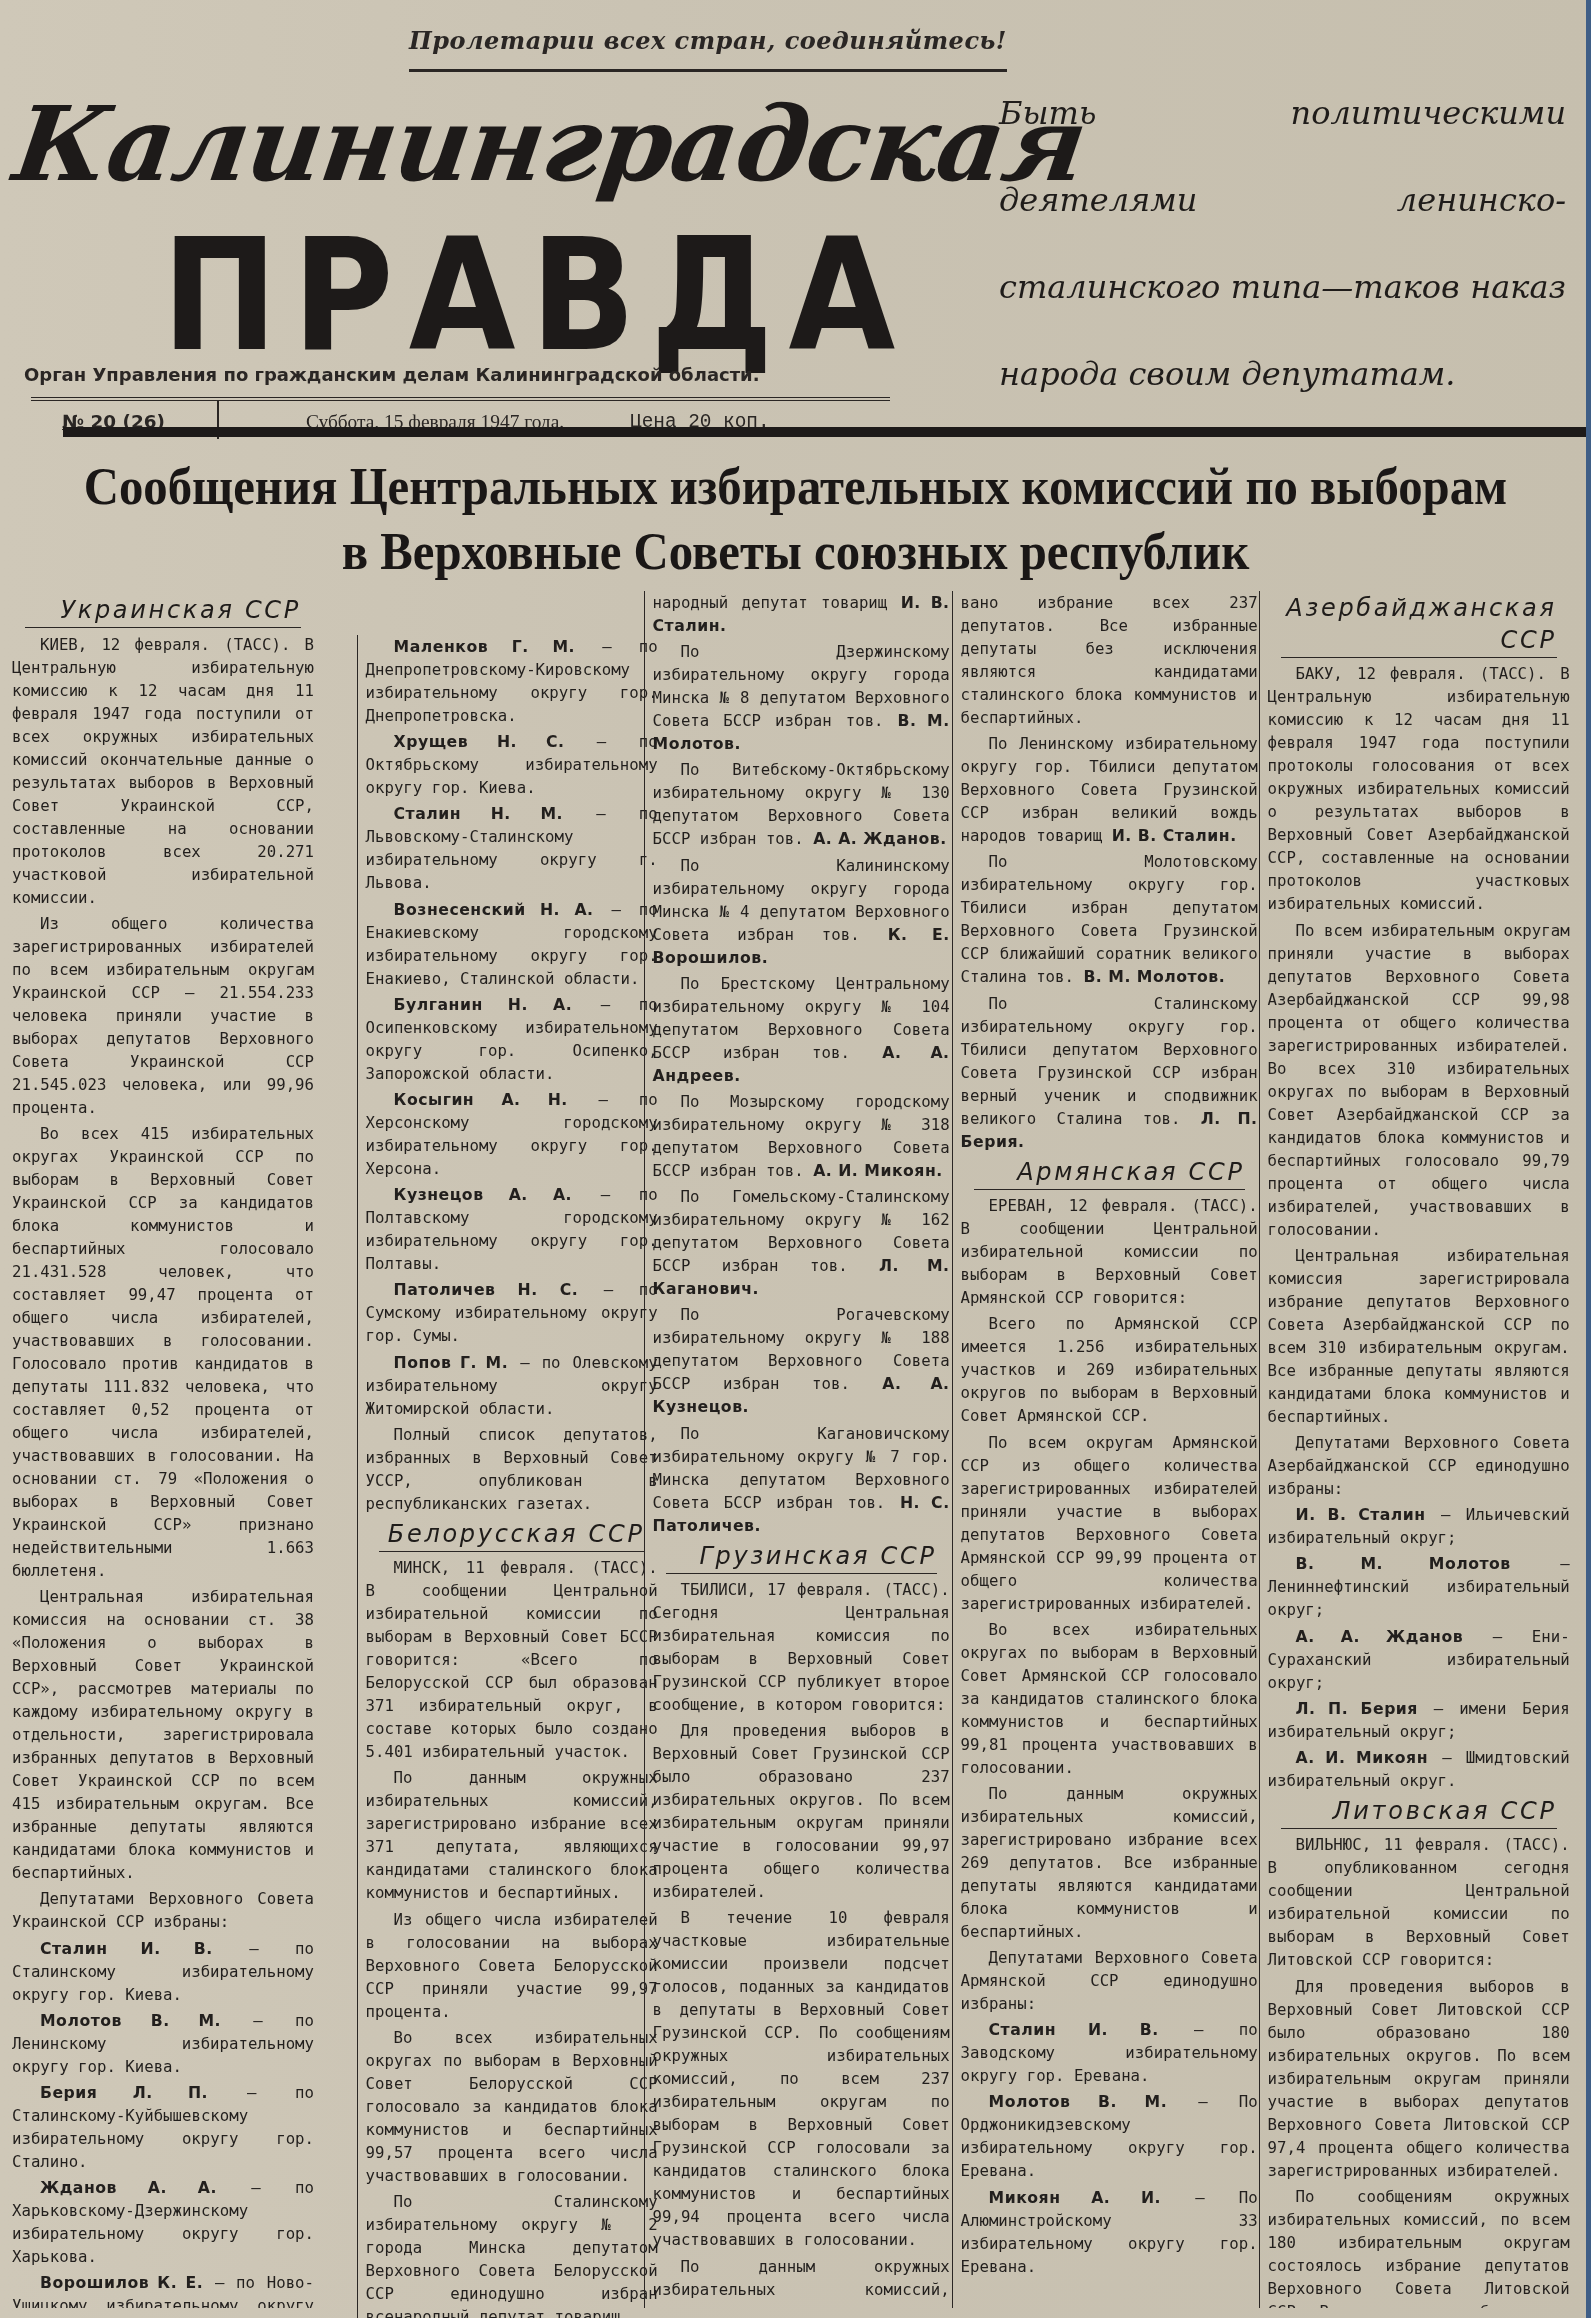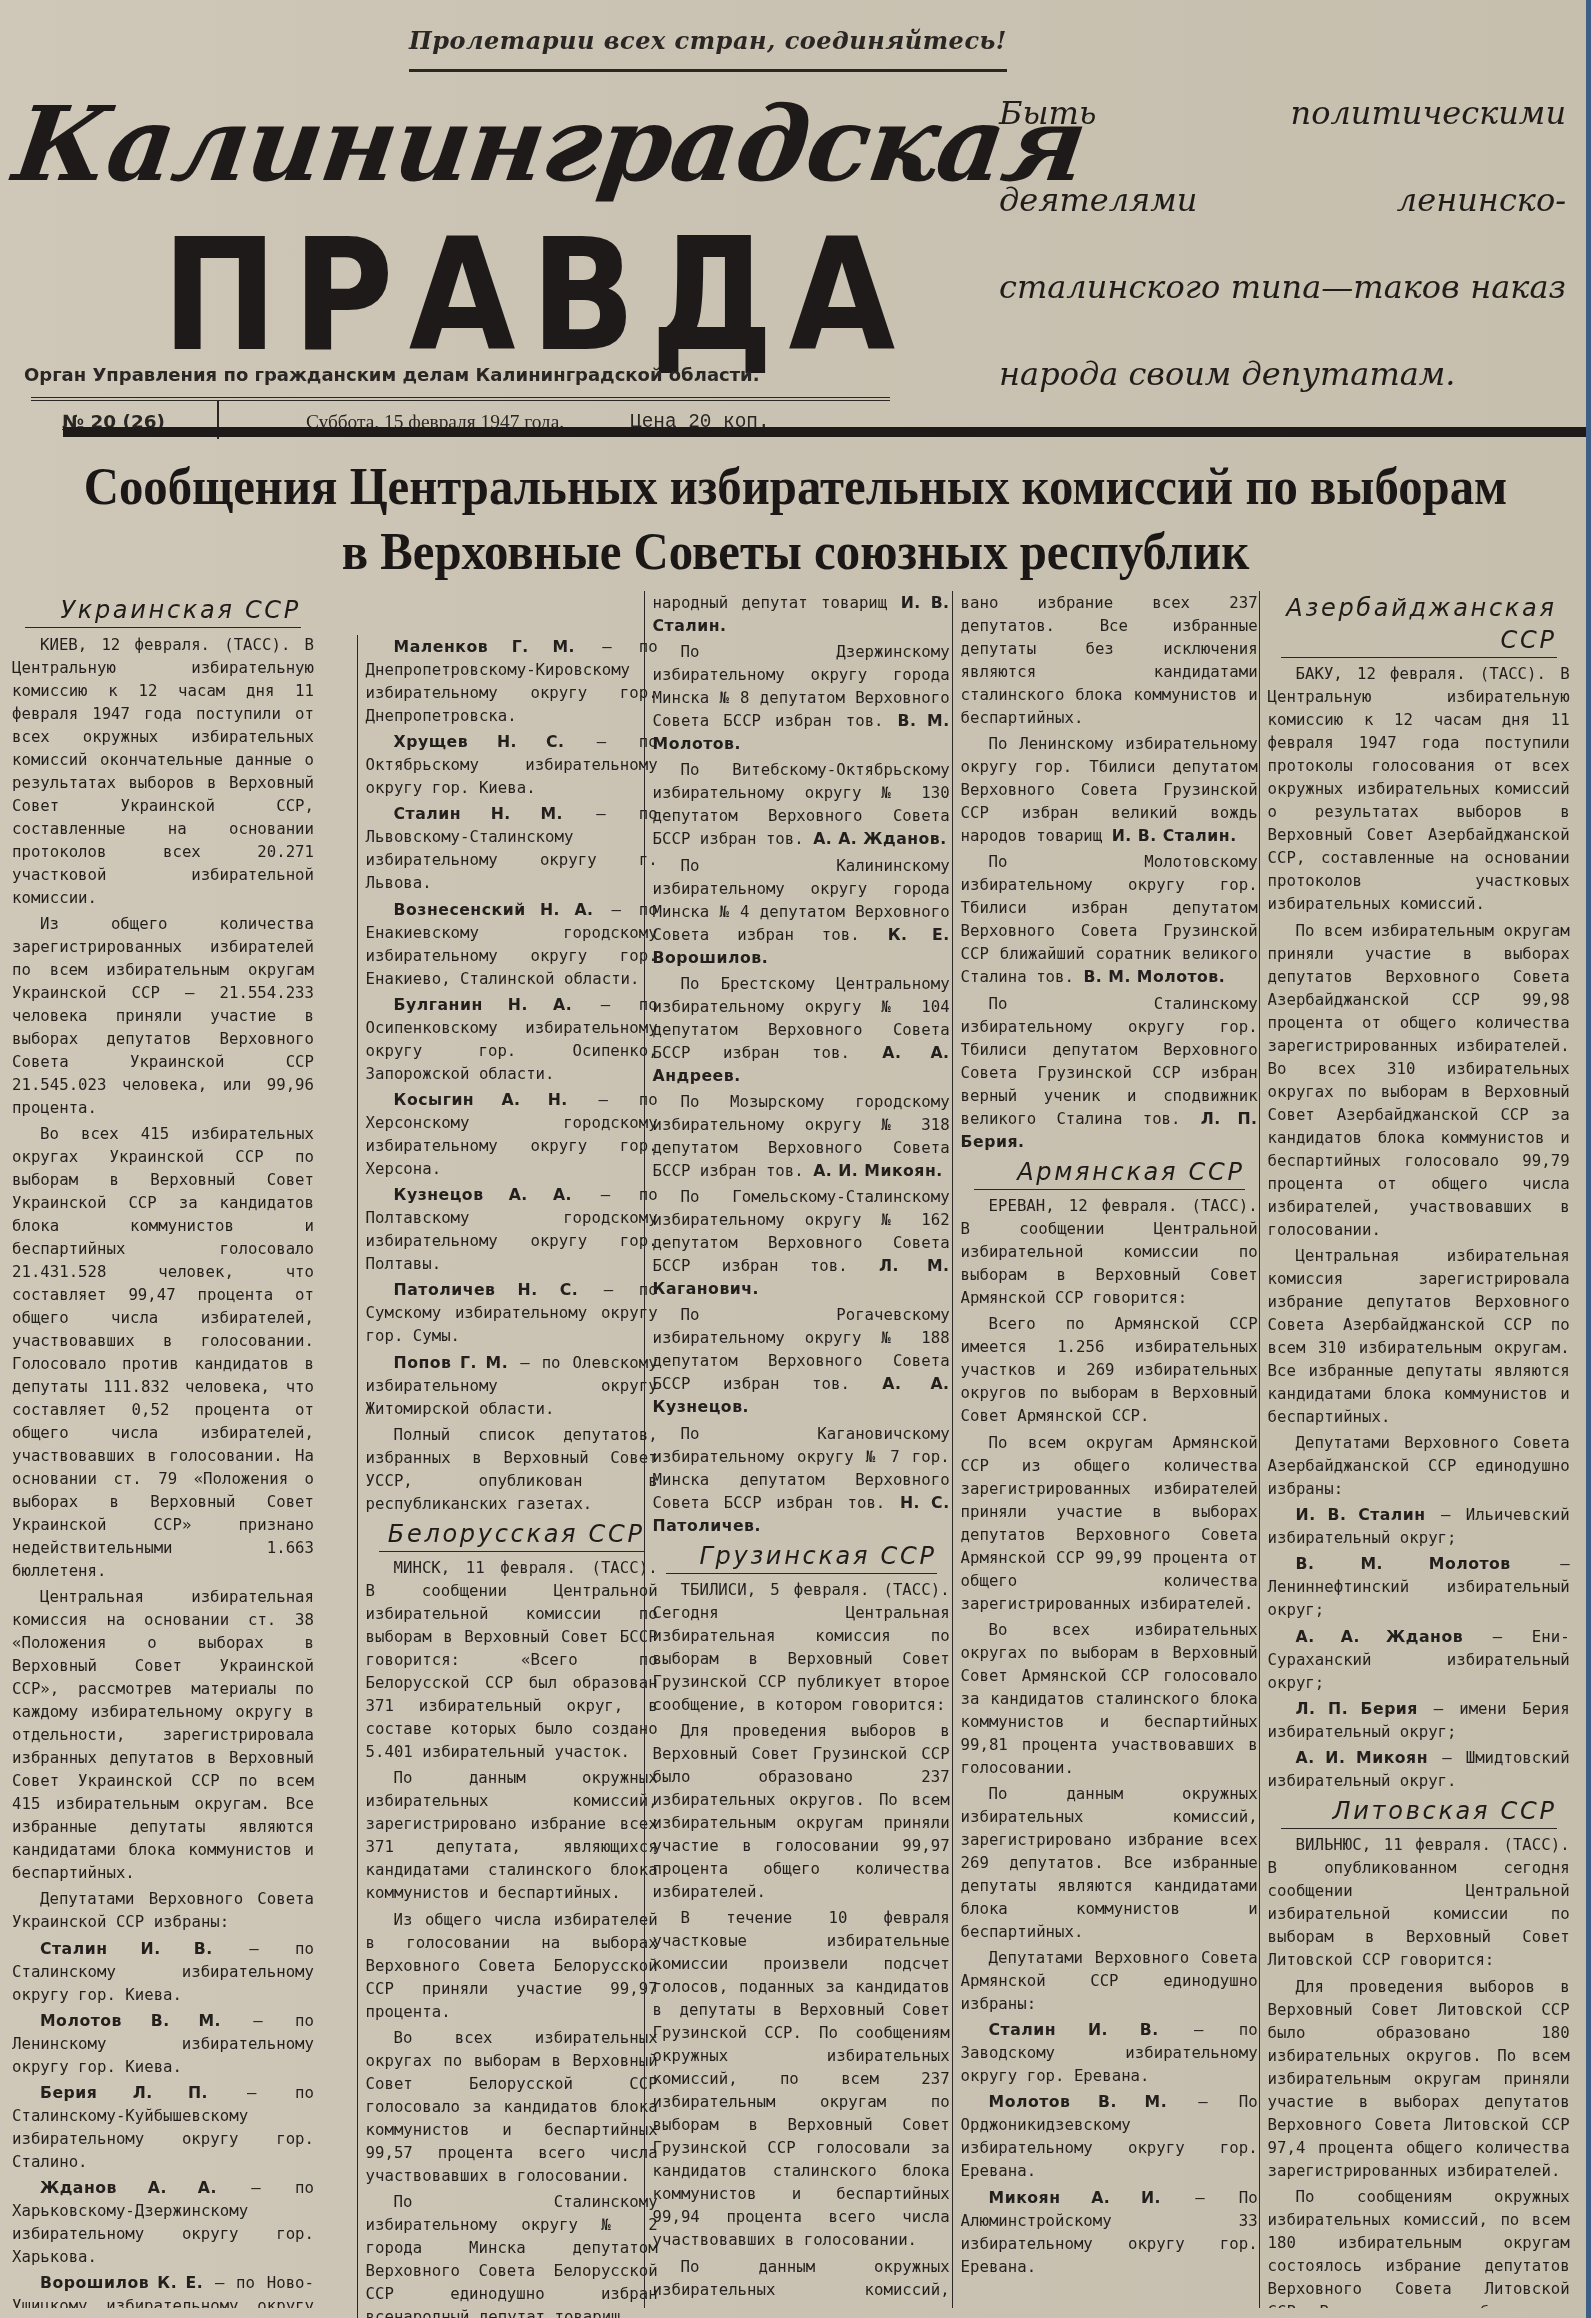--- a/index.html
+++ b/index.html
@@ -164,7 +164,7 @@
       <p><span>По Рогачевскому избирательному округу № 188 депутатом Верховного Совета БССР избран тов.</span> <span class="b">А. А. Кузнецов.</span></p>
       <p><span>По Кагановичскому избирательному округу № 7 гор. Минска депутатом Верховного Совета БССР избран тов.</span> <span class="b">Н. С. Патоличев.</span></p>
       <div class="sec-head">Грузинская ССР</div>
-      <p><span>ТБИЛИСИ, 5 февраля. (ТАСС).</span> <span>Сегодня Центральная избирательная комиссия по выборам в Верховный Совет Грузинской ССР публикует второе сообщение, в котором говорится:</span></p>
+      <p><span>ТБИЛИСИ, 17 февраля. (ТАСС).</span> <span>Сегодня Центральная избирательная комиссия по выборам в Верховный Совет Грузинской ССР публикует второе сообщение, в котором говорится:</span></p>
       <p>Для проведения выборов в Верховный Совет Грузинской ССР было образовано 237 избирательных округов. По всем избирательным округам приняли участие в голосовании 99,97 процента общего количества избирателей.</p>
       <p>В течение 10 февраля участковые избирательные комиссии произвели подсчет голосов, поданных за кандидатов в депутаты в Верховный Совет Грузинской ССР. По сообщениям окружных избирательных комиссий, по всем 237 избирательным округам по выборам в Верховный Совет Грузинской ССР голосовали за кандидатов сталинского блока коммунистов и беспартийных 99,94 процента всего числа участвовавших в голосовании.</p>
       <p>По данным окружных избирательных комиссий, зарегистриро-</p>

